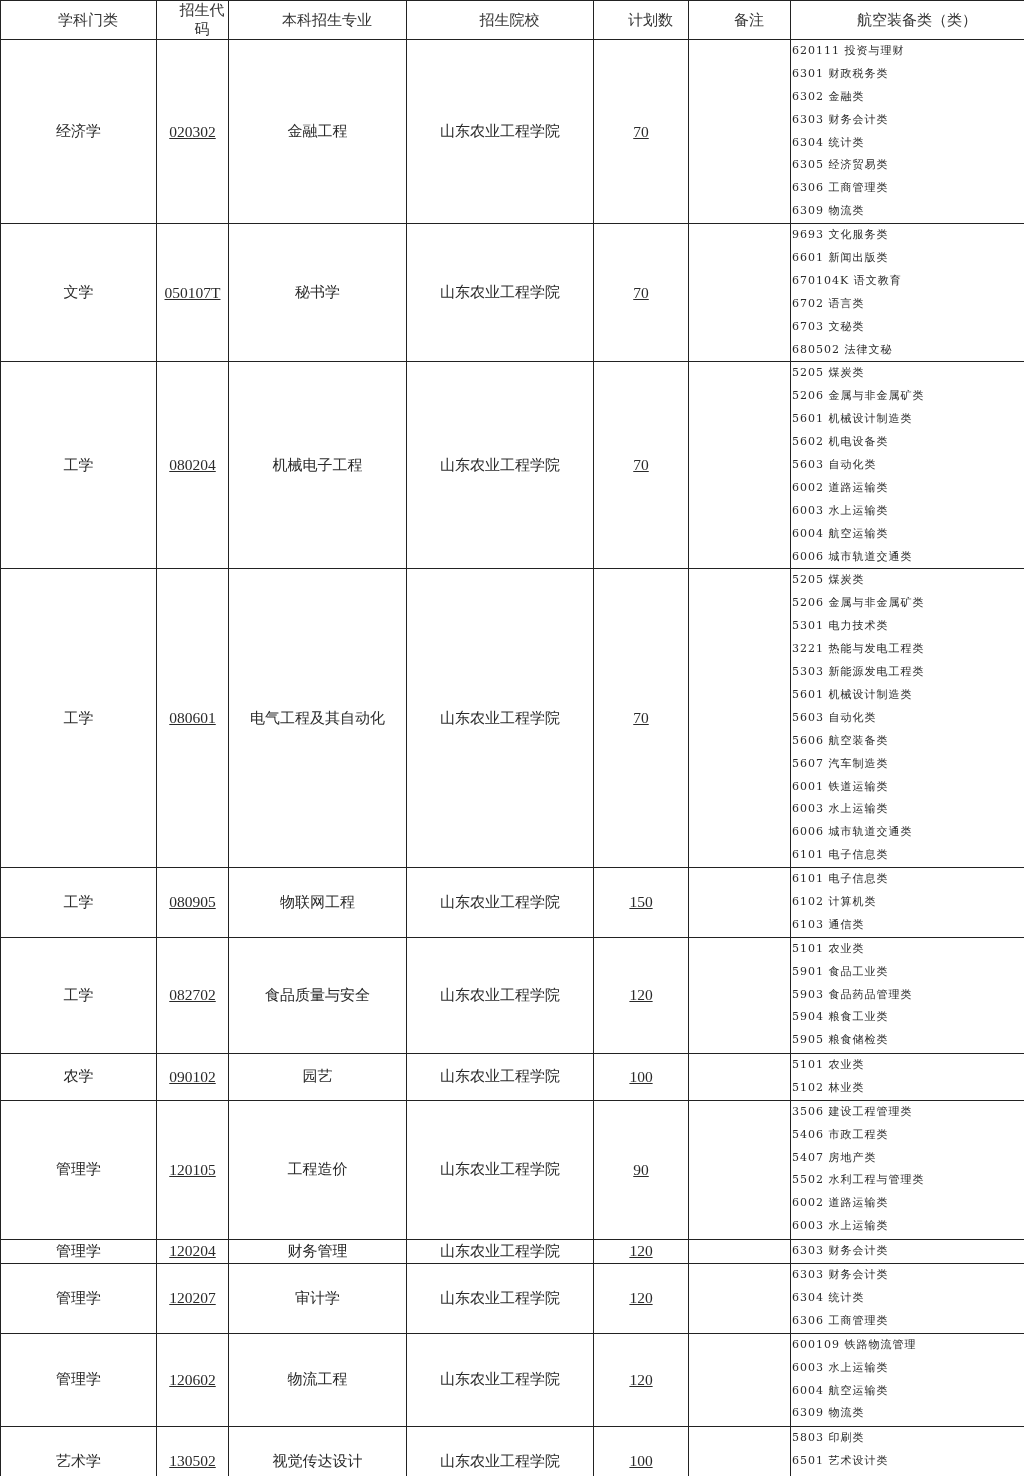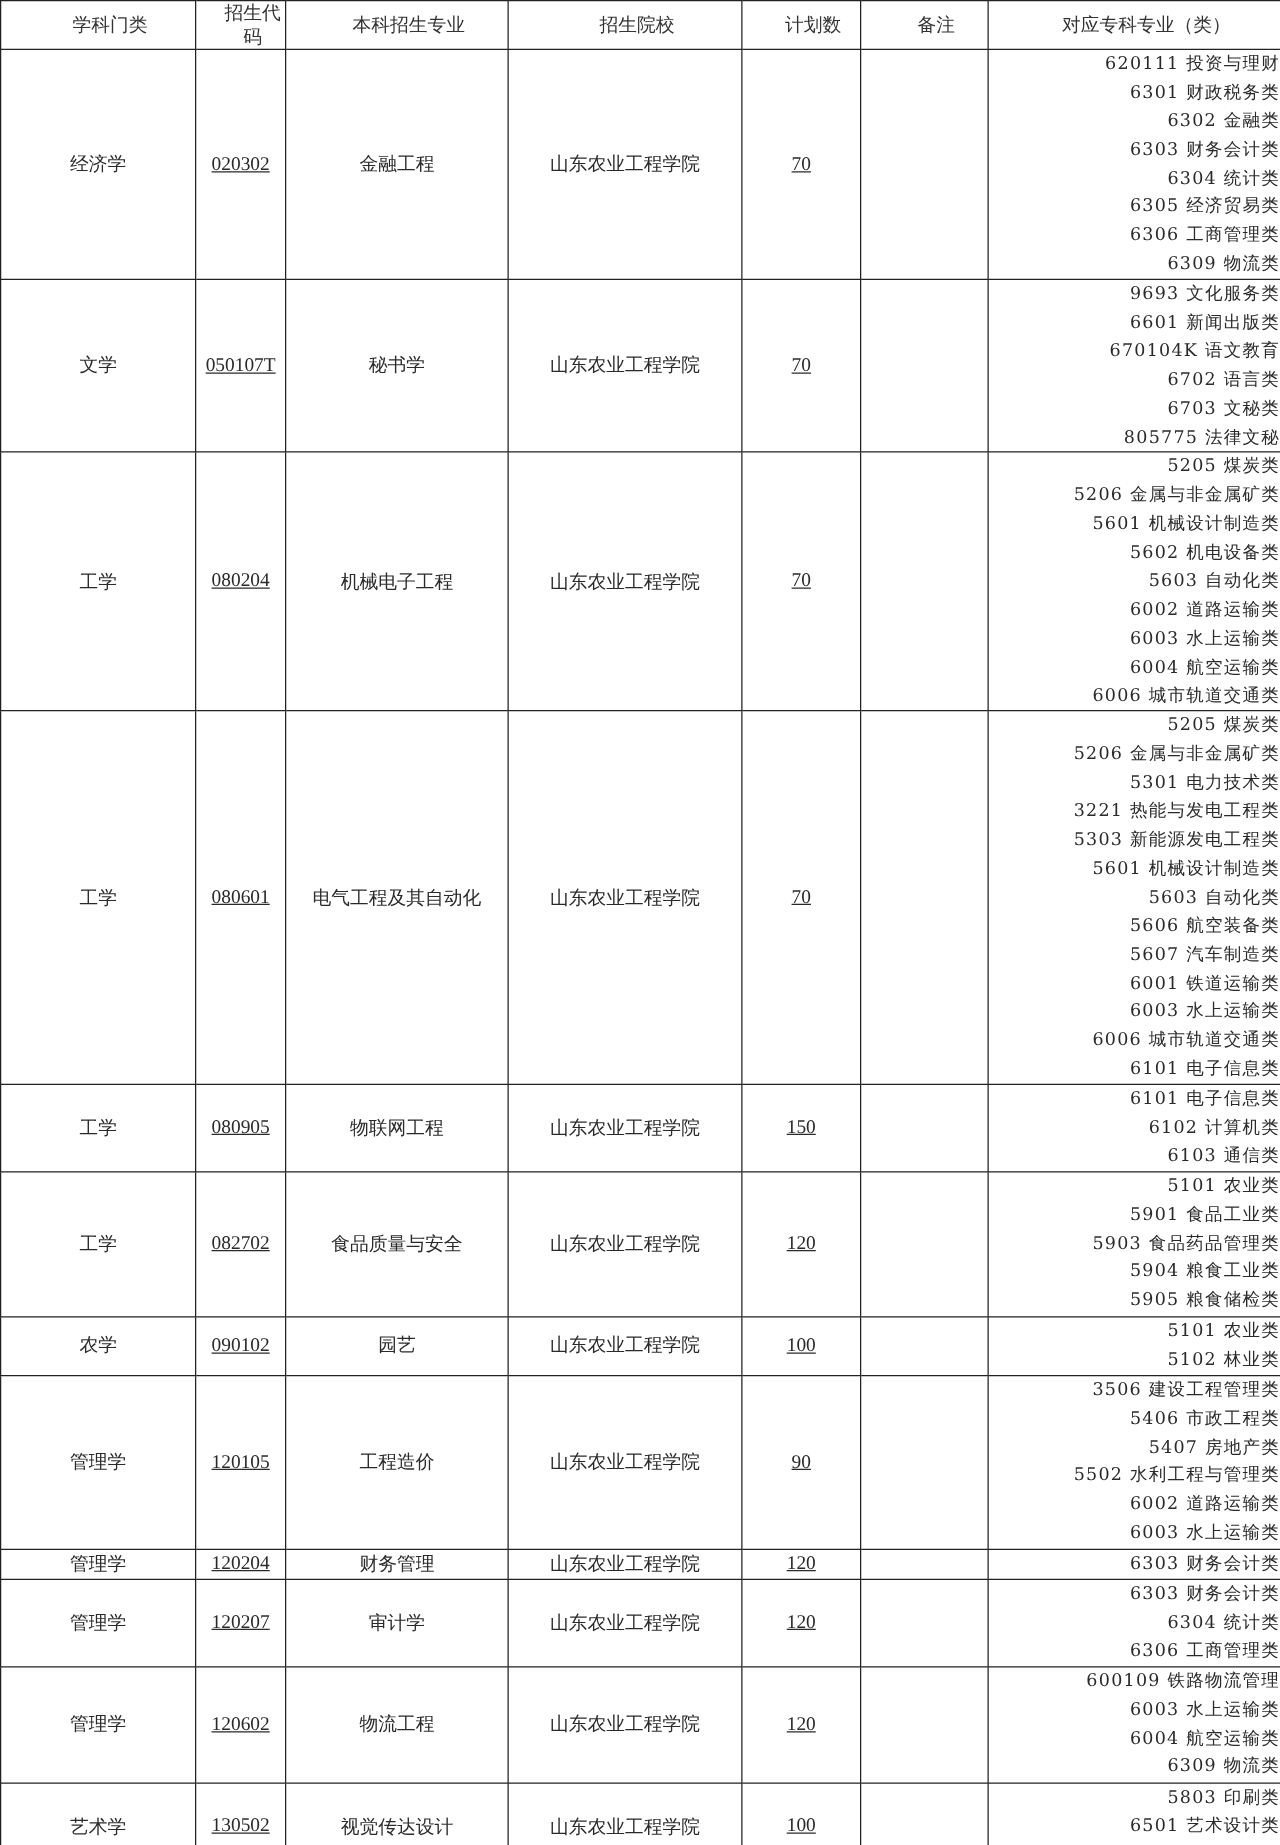--- a/index.html
+++ b/index.html
@@ -32,7 +32,7 @@
       <th>招生院校</th>
       <th>计划数</th>
       <th>备注</th>
-      <th>对应专科专业（类）</th>
+      <th>航空装备类（类）</th>
     </tr>
   </thead>
   <tbody id="tbody">

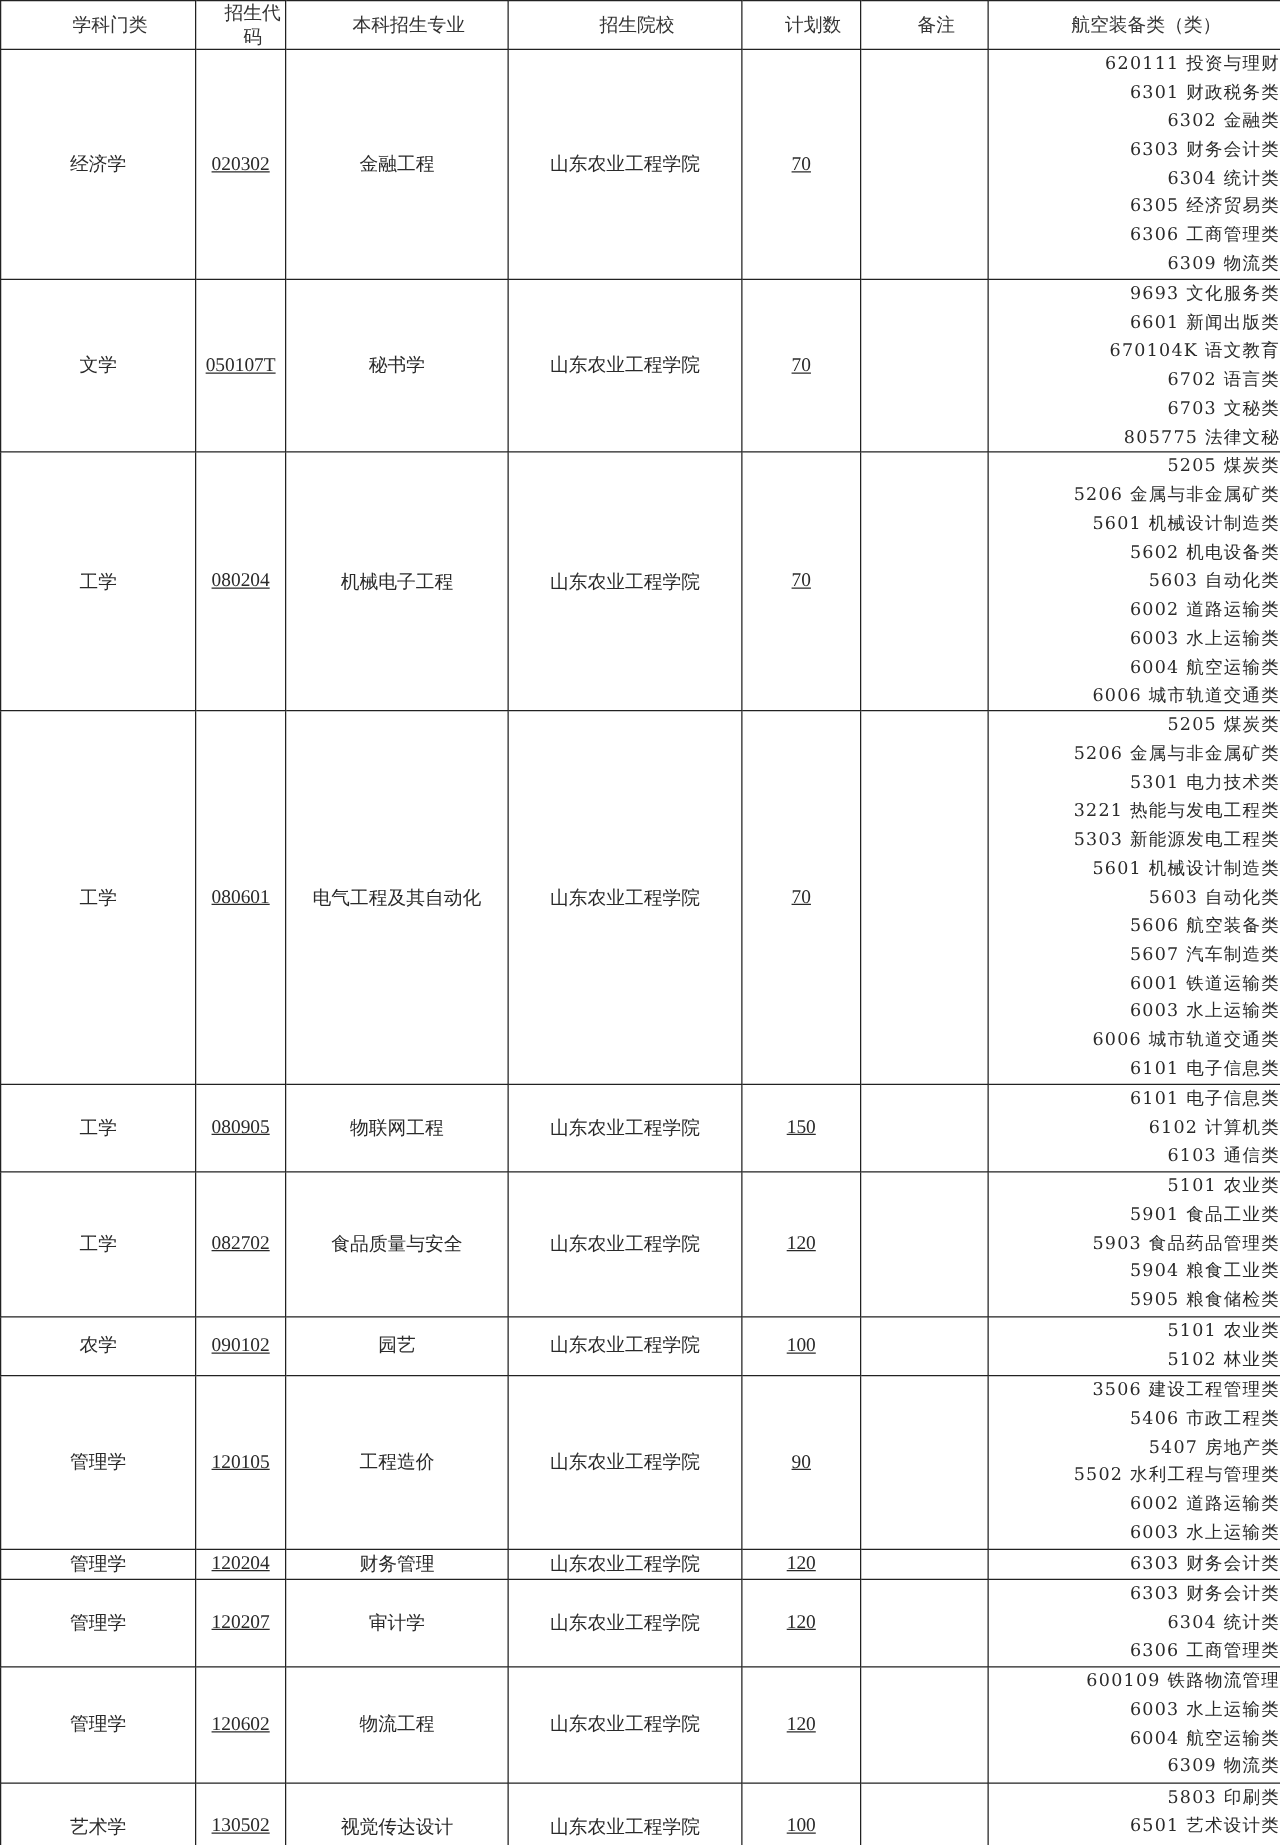--- a/index.html
+++ b/index.html
@@ -7,7 +7,7 @@
   table { border-collapse: collapse; table-layout: fixed; width: 1024px; position: absolute; left: 0; top: 0; }
   td, th { border: 1.5px solid #222; padding: 0; font-size: 15px; text-align: center; vertical-align: middle; overflow: hidden; }
   th { font-family: "DejaVu Sans", "Liberation Sans", sans-serif; font-weight: normal; font-size: 15px; height: 23px; color: #333; padding-left: 19px; }
-  td.majors { text-align: right; vertical-align: top; font-size: 14px; }
+  td.majors { text-align: left; vertical-align: top; font-size: 11px; }
   td.majors div { height: 22.9px; line-height: 22.9px; white-space: nowrap; padding-left: 1px; letter-spacing: 1px; }
   .num { font-family: "Liberation Serif", serif; font-size: 15.5px; text-decoration: underline; }
 </style>

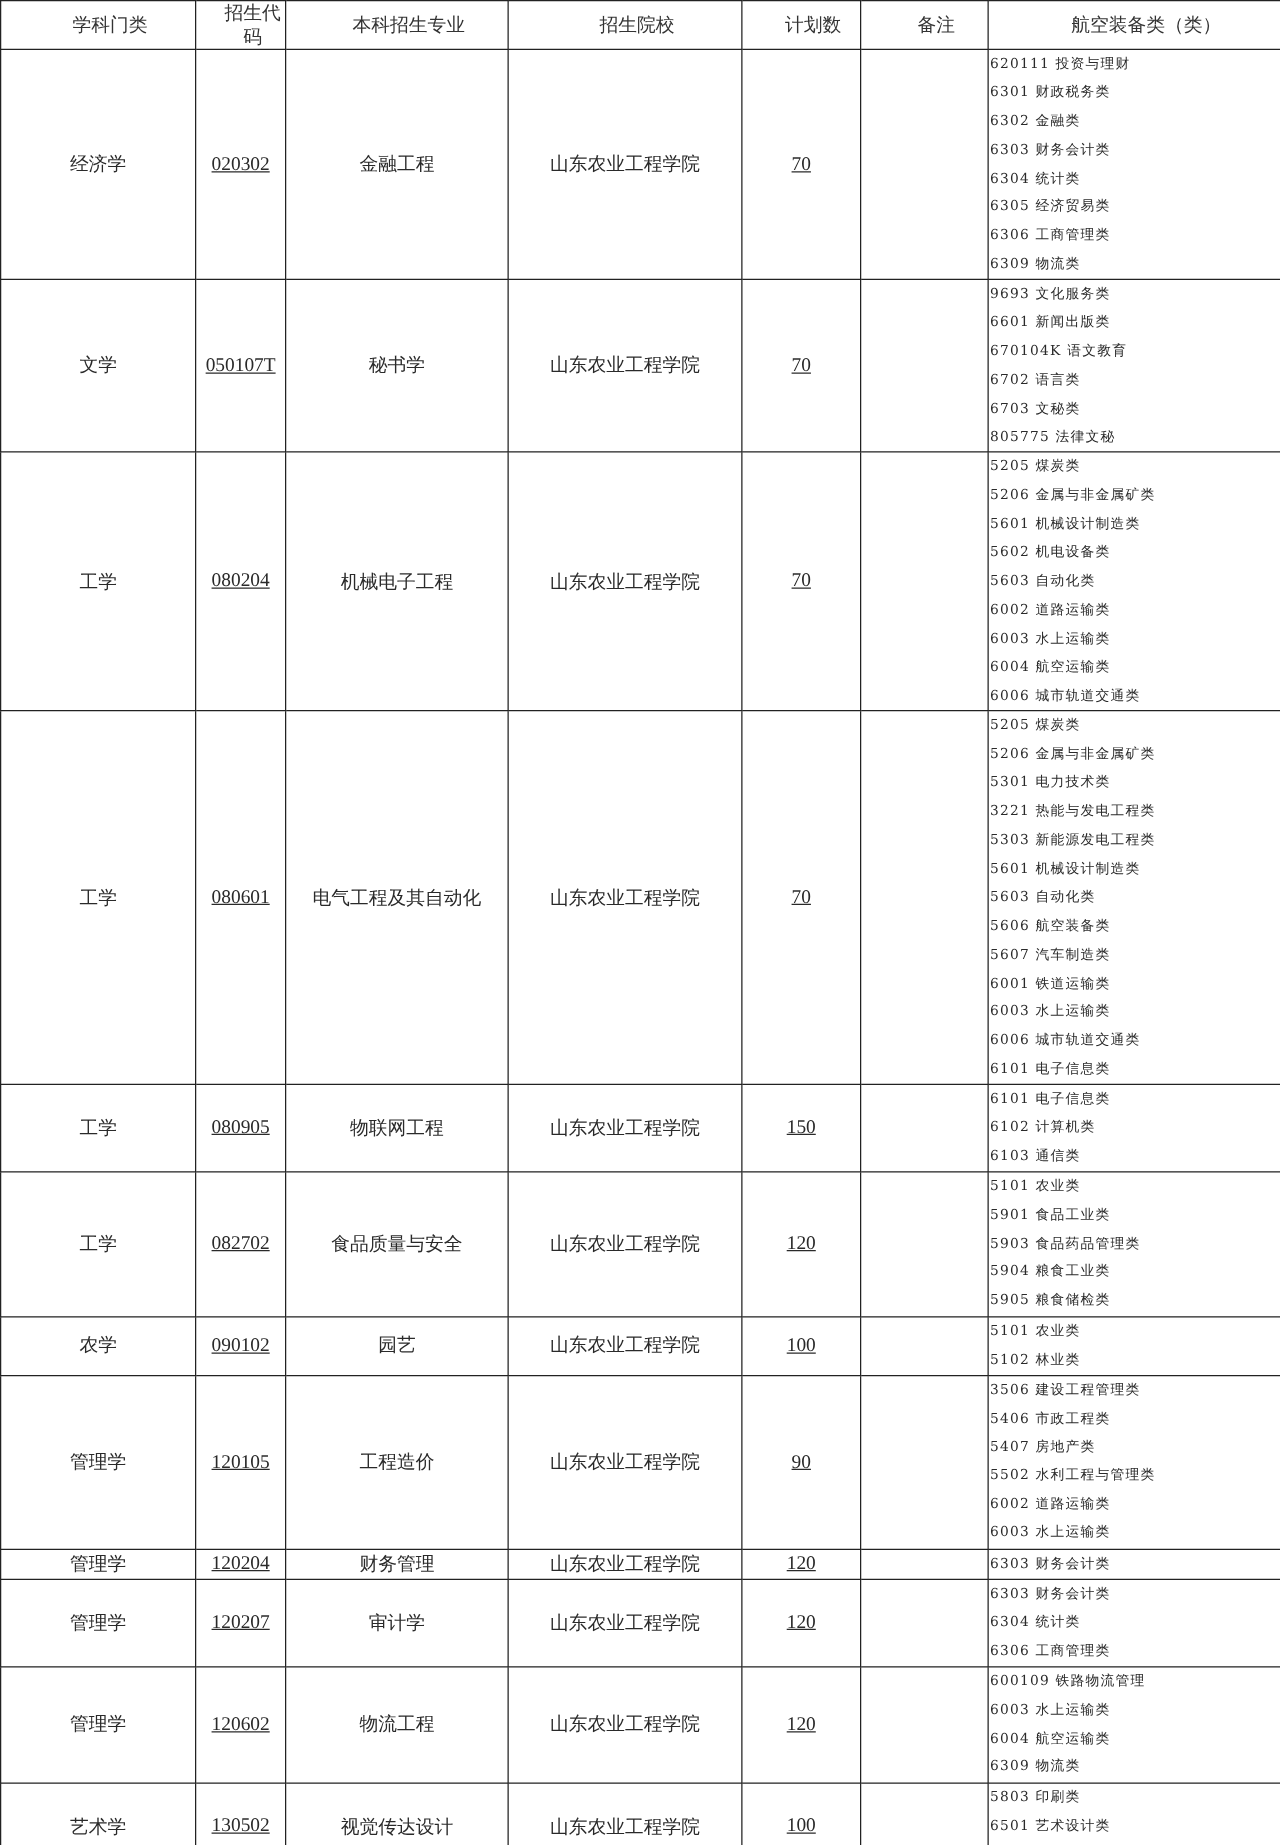--- a/index.html
+++ b/index.html
@@ -67,7 +67,7 @@
           <div>670104K 语文教育</div>
           <div>6702 语言类</div>
           <div>6703 文秘类</div>
-          <div>805775 法律文秘</div>
+          <div>680502 法律文秘</div>
         </td>
       </tr>
       <tr style="height: 205px;">

